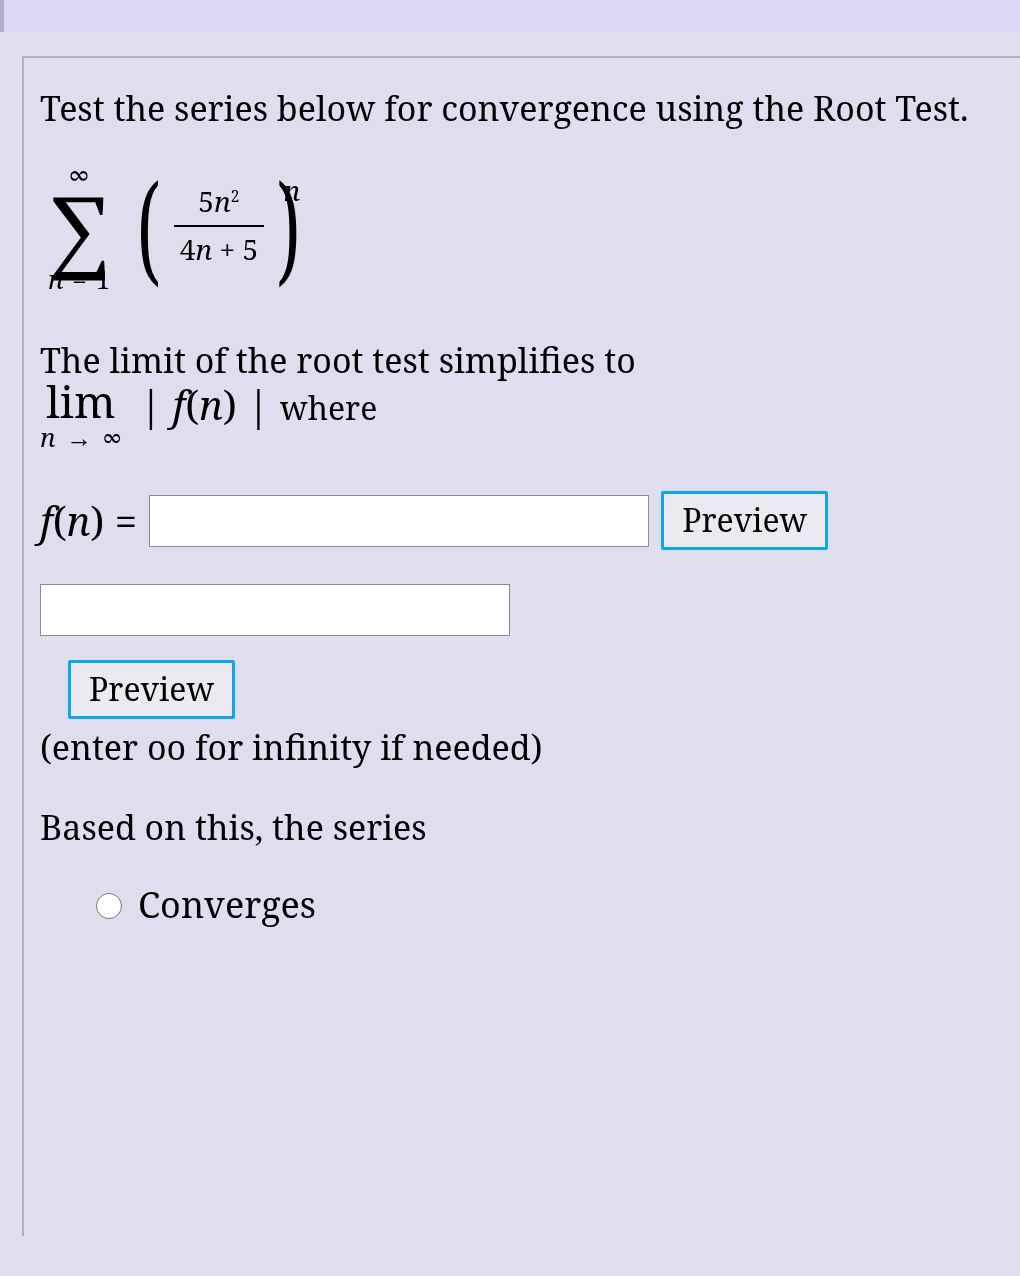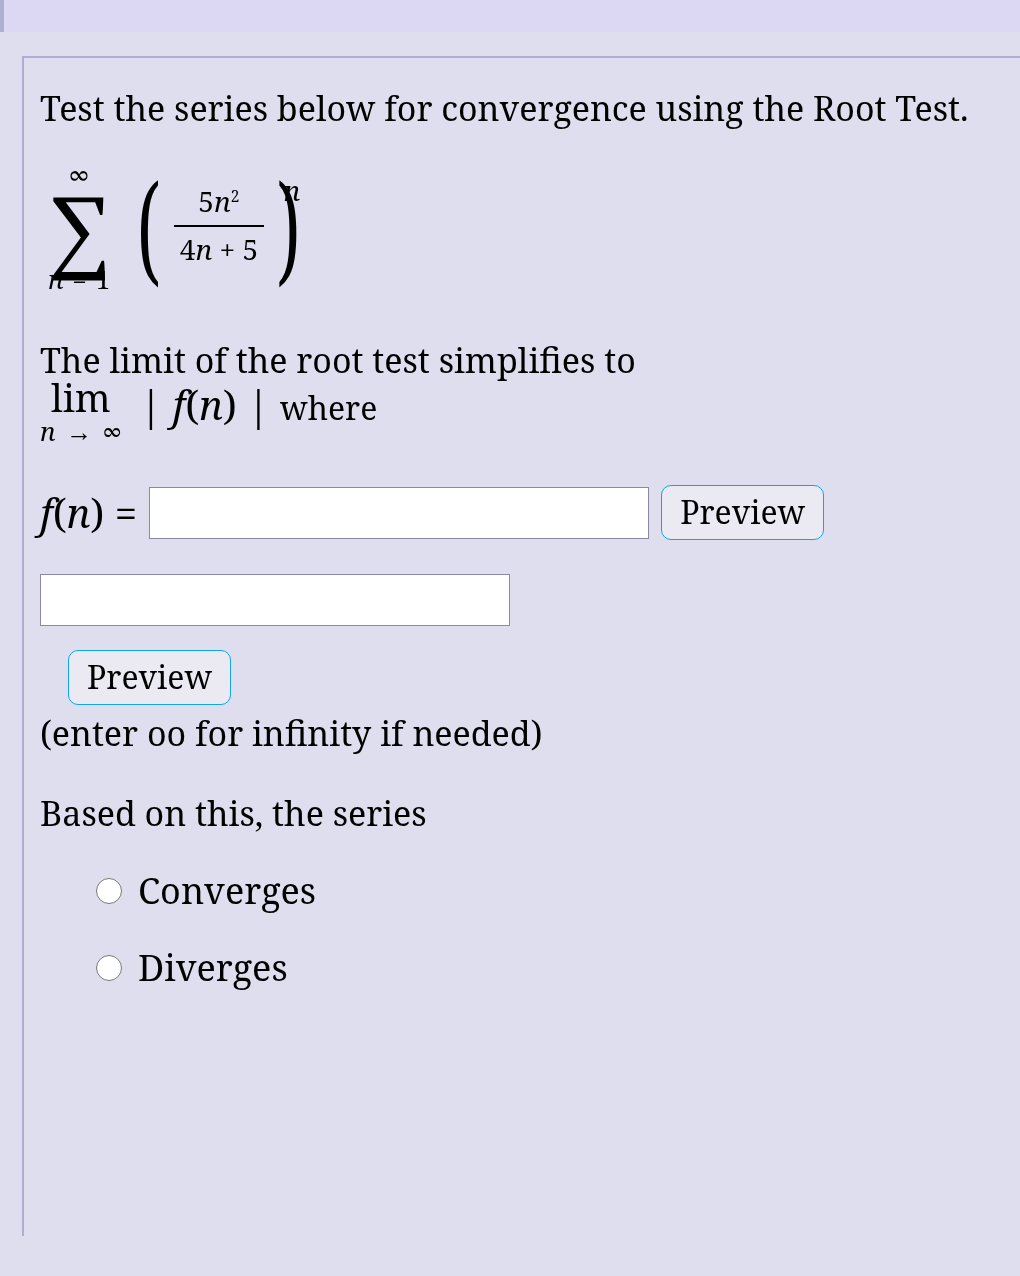--- a/index.html
+++ b/index.html
@@ -43,7 +43,7 @@
   
   .lim-row{display:flex;align-items:flex-start;gap:18px;margin-top:-6px;}
   .lim-block{display:flex;flex-direction:column;align-items:center;line-height:1.05;}
-  .lim-top{font-size:38px;}
+  .lim-top{font-size:44px;}
   .lim-bot{font-size:26px;font-style:italic;}
   .abs{font-size:40px;}
   

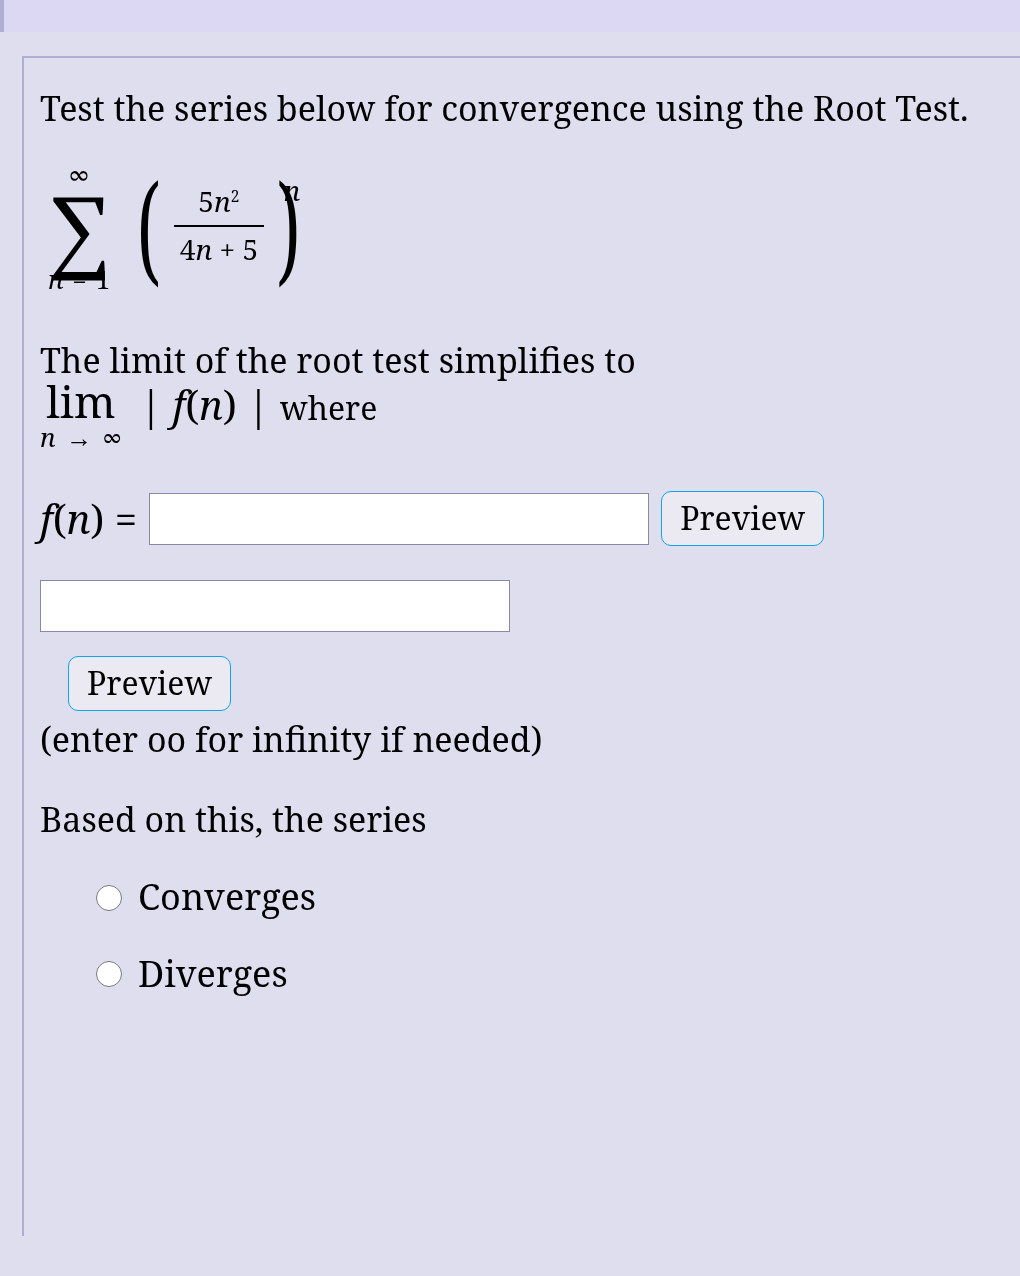--- a/index.html
+++ b/index.html
@@ -60,9 +60,9 @@
     font-size:32px;
     font-family:inherit;
     padding:4px 18px 6px;
-    border:1px solid #0ea5e9;
+    border:3px solid #0ea5e9;
     background:#ebeaf3;
-    border-radius:10px;
+    border-radius:2px;
     cursor:pointer;
   }
   .row{display:flex;align-items:center;gap:12px;flex-wrap:wrap;margin-bottom:24px;}

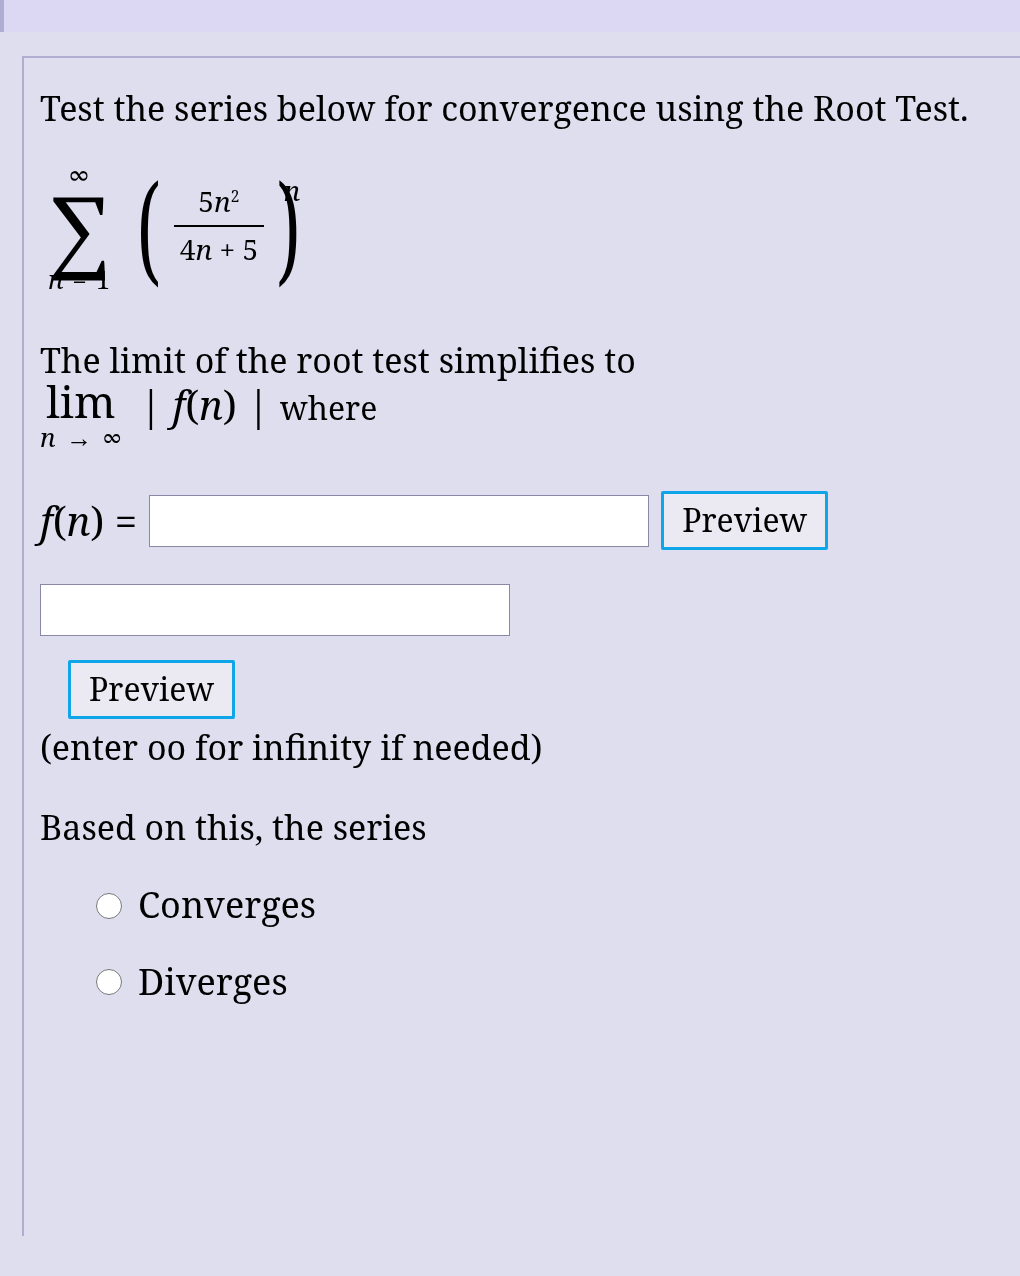--- a/index.html
+++ b/index.html
@@ -148,10 +148,6 @@
       <input type="radio" name="conc" style="">
       <span>Converges</span>
     </label>
-    <label class="radio-item">
-      <input type="radio" name="conc" style="">
-      <span>Diverges</span>
-    </label>
   </div>
 
 </div>

